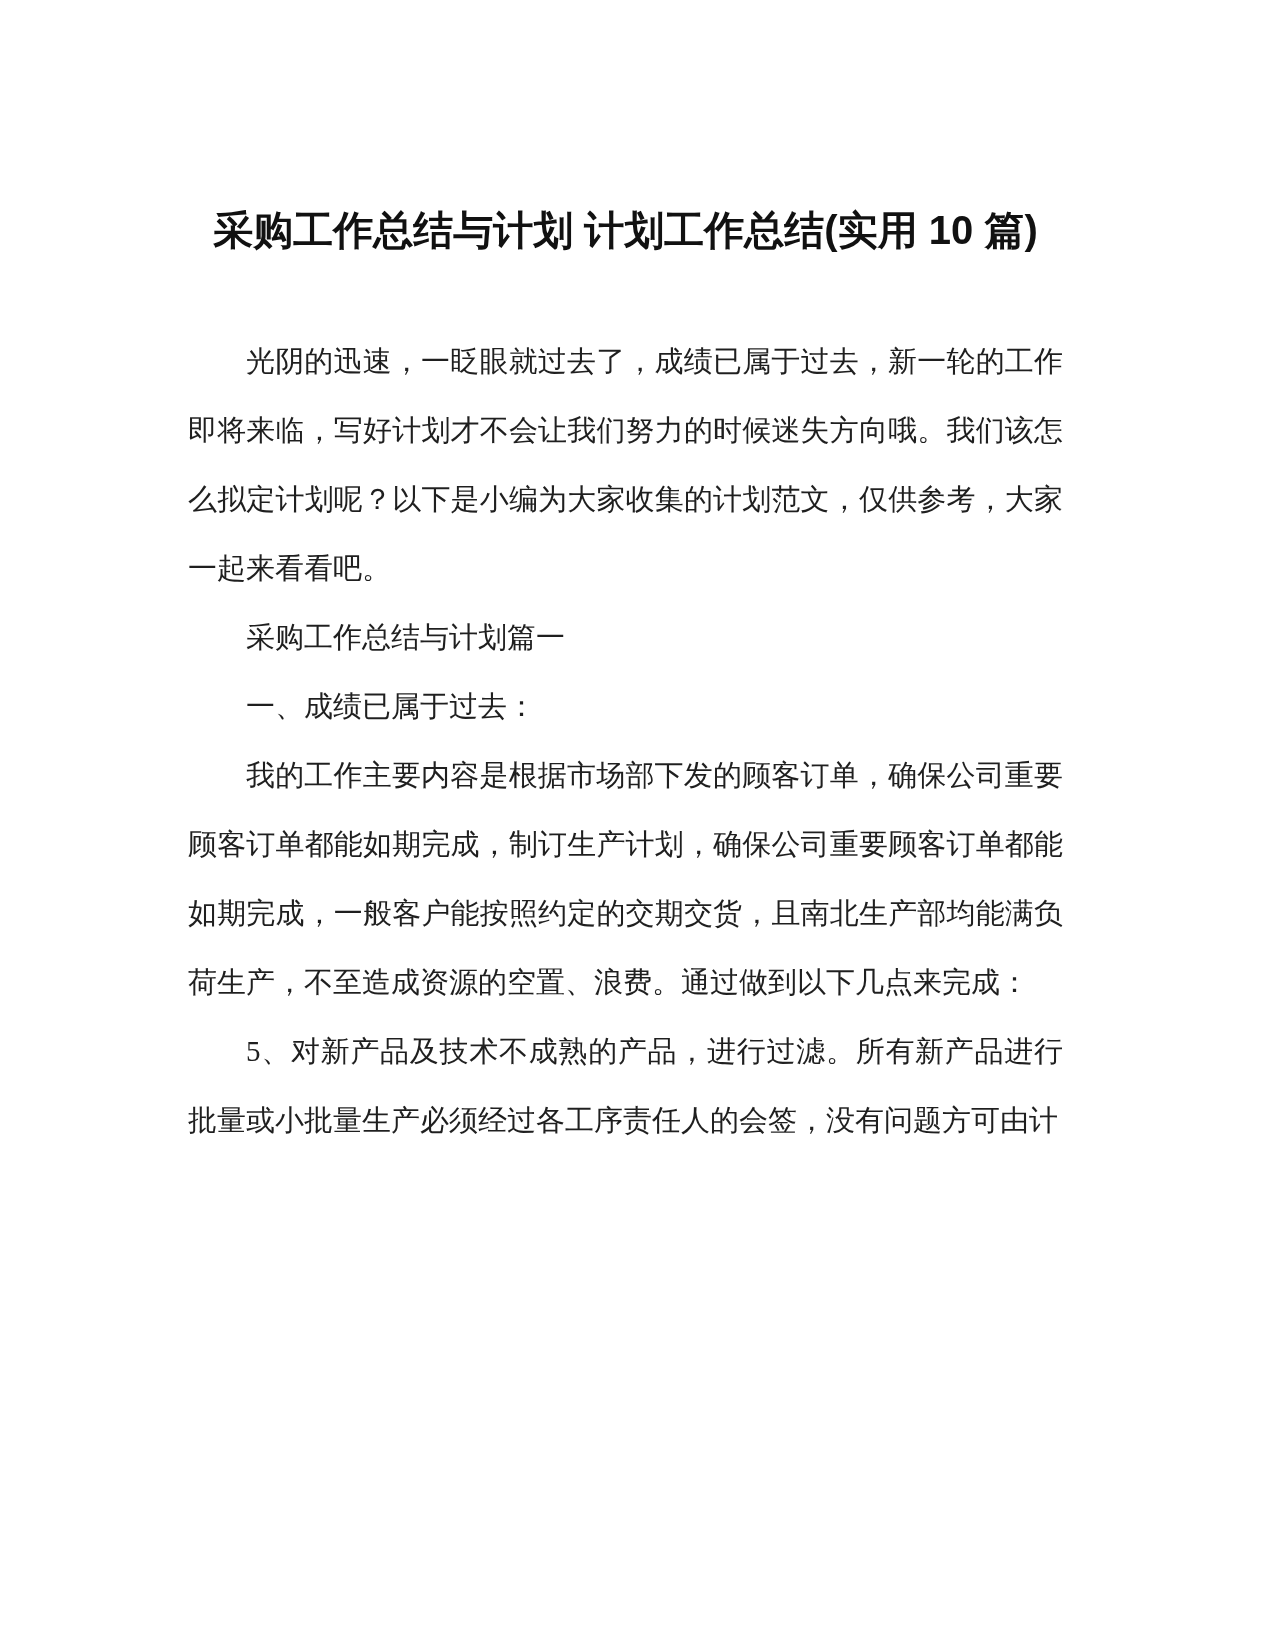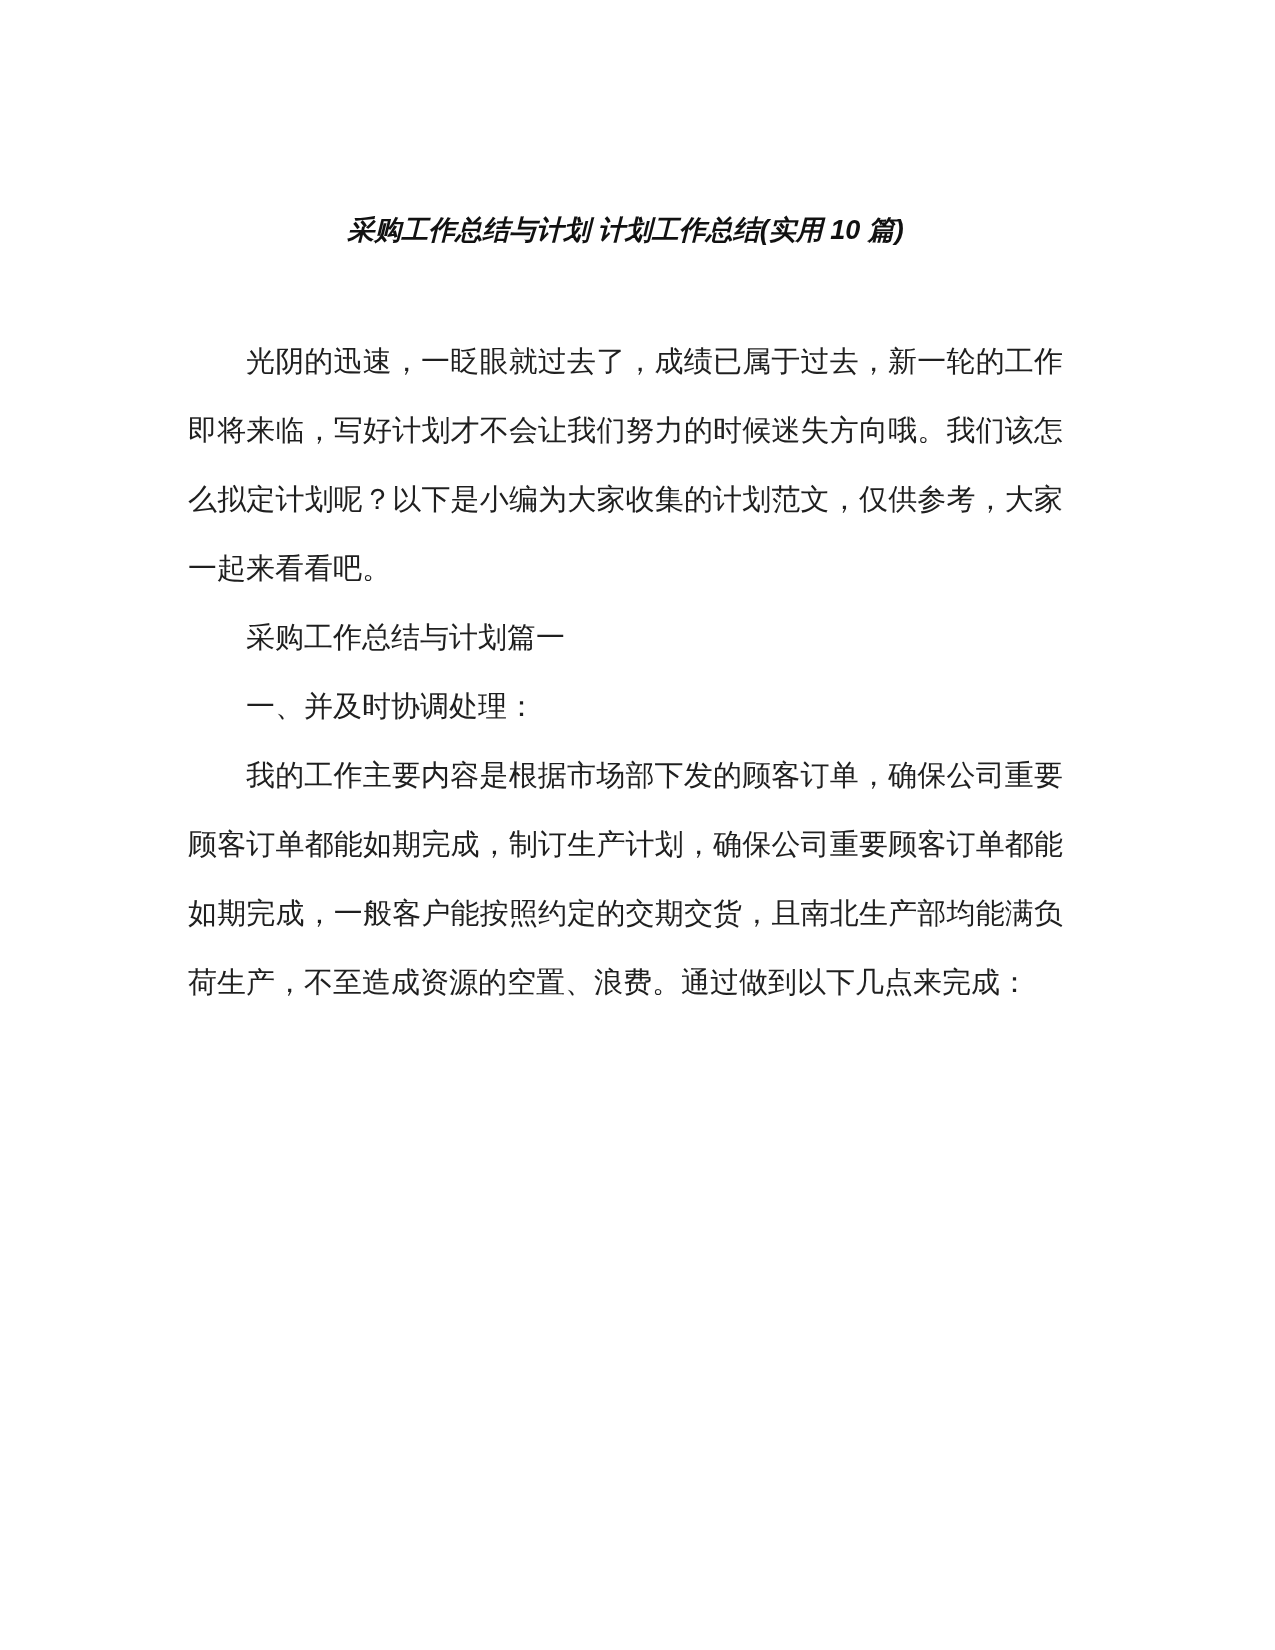--- a/index.html
+++ b/index.html
@@ -33,13 +33,12 @@
   .doc-title {
     margin: 0 0 66px 0;
     font-family: "Liberation Sans", sans-serif;
-    font-size: 27px;
+    font-size: 40px;
     font-weight: 700;
     line-height: 61px;
     text-align: center;
     color: #111111;
     white-space: nowrap;
-    font-style: italic;
   }
   .doc-body p {
     margin: 0;

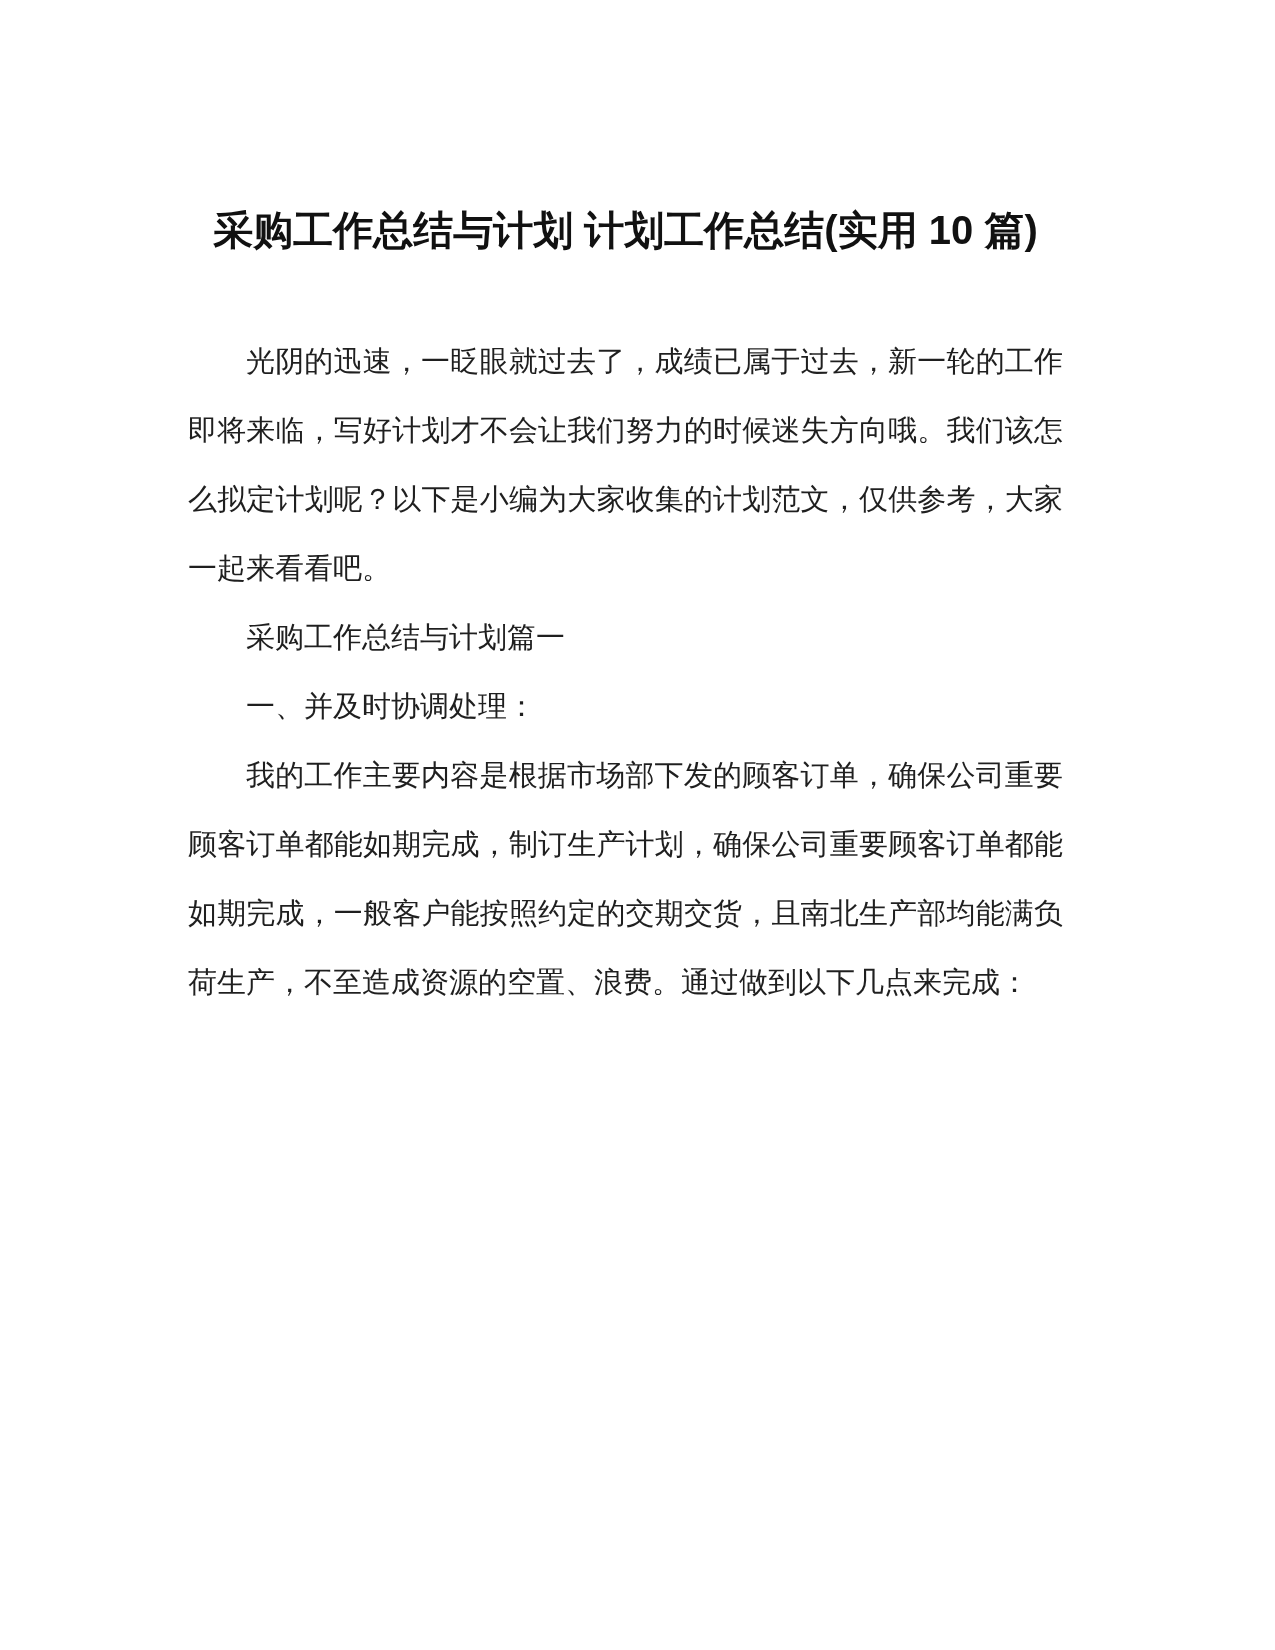--- a/index.html
+++ b/index.html
@@ -60,7 +60,7 @@
     <div class="doc-body">
       <p>光阴的迅速，一眨眼就过去了，成绩已属于过去，新一轮的工作即将来临，写好计划才不会让我们努力的时候迷失方向哦。我们该怎么拟定计划呢？以下是小编为大家收集的计划范文，仅供参考，大家一起来看看吧。</p>
       <p>采购工作总结与计划篇一</p>
-      <p>一、并及时协调处理：</p>
+      <p>一、成绩已属于过去：</p>
       <p>我的工作主要内容是根据市场部下发的顾客订单，确保公司重要顾客订单都能如期完成，制订生产计划，确保公司重要顾客订单都能如期完成，一般客户能按照约定的交期交货，且南北生产部均能满负荷生产，不至造成资源的空置、浪费。通过做到以下几点来完成：</p>
     </div>
   </div>

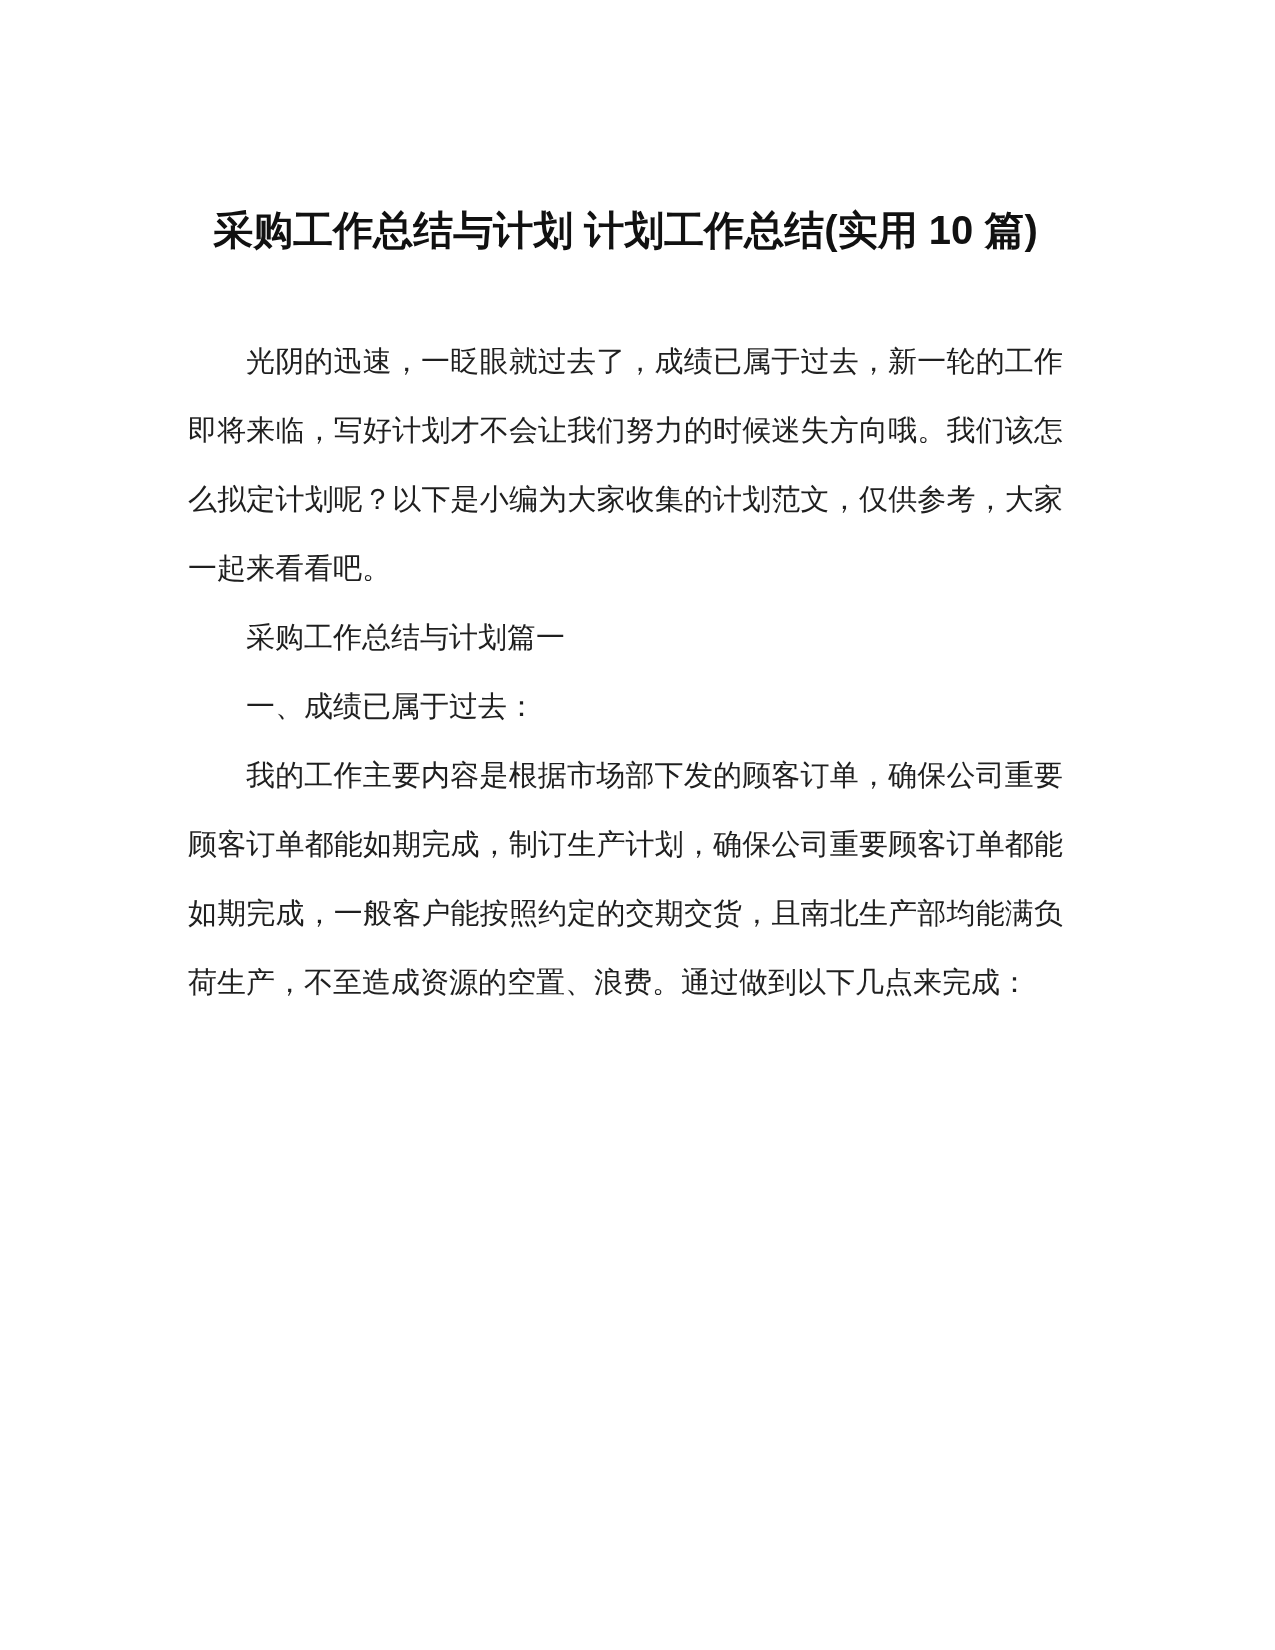--- a/index.html
+++ b/index.html
@@ -62,6 +62,7 @@
       <p>采购工作总结与计划篇一</p>
       <p>一、成绩已属于过去：</p>
       <p>我的工作主要内容是根据市场部下发的顾客订单，确保公司重要顾客订单都能如期完成，制订生产计划，确保公司重要顾客订单都能如期完成，一般客户能按照约定的交期交货，且南北生产部均能满负荷生产，不至造成资源的空置、浪费。通过做到以下几点来完成：</p>
+      <p>5、对新产品及技术不成熟的产品，进行过滤。所有新产品进行批量或小批量生产必须经过各工序责任人的会签，没有问题方可由计</p>
     </div>
   </div>
 </div>

